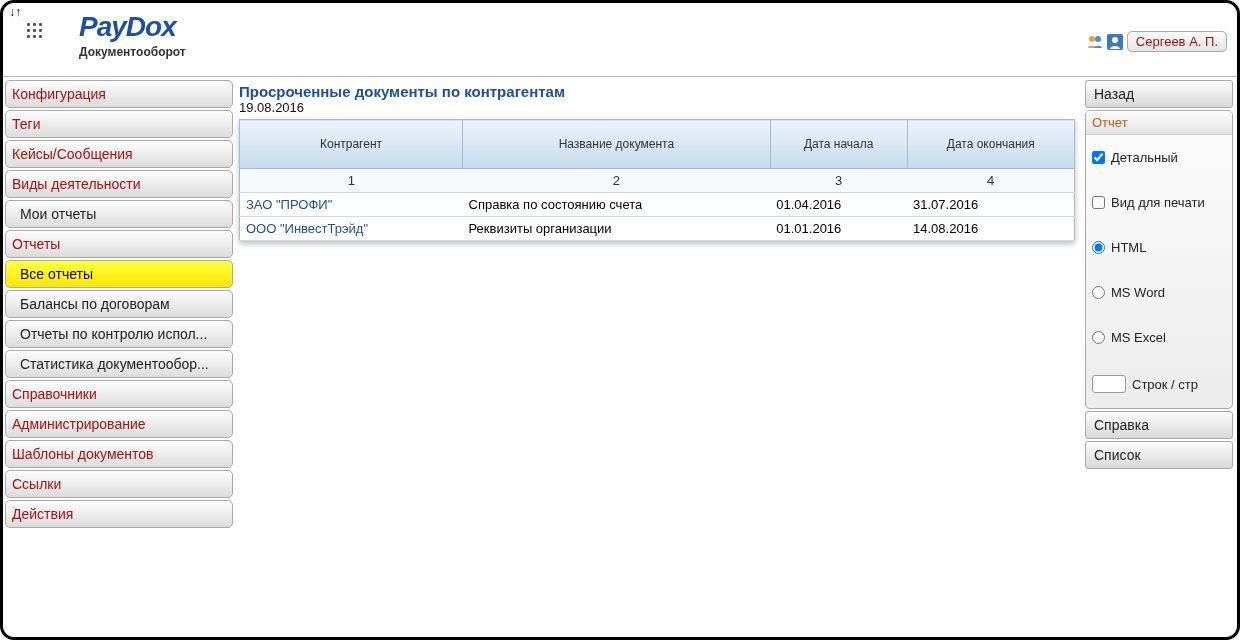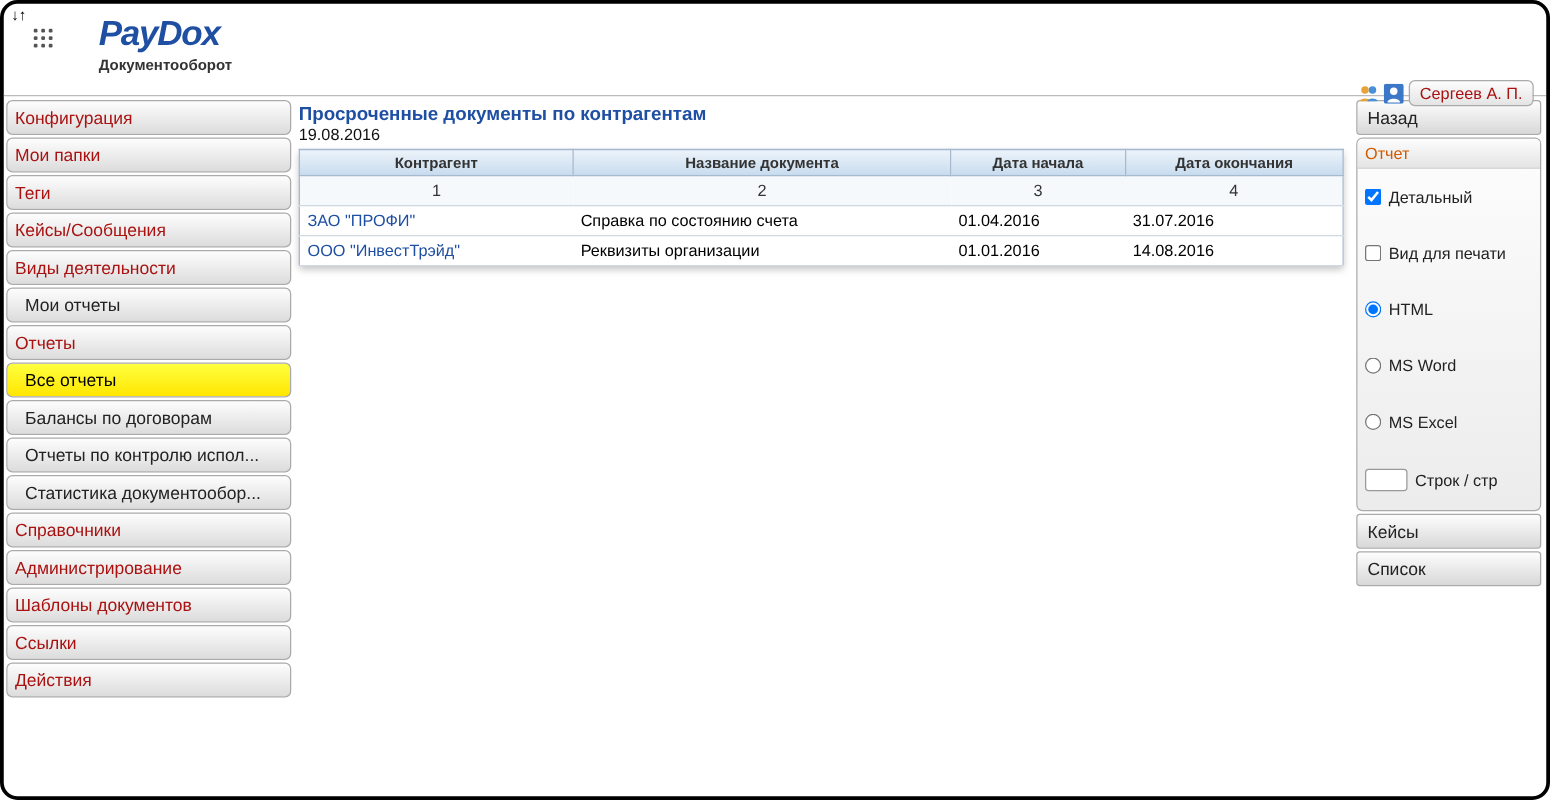--- a/index.html
+++ b/index.html
@@ -41,7 +41,7 @@
   }
   .logo-sub { font-size:12px; color:#333; font-weight:bold; margin-top:2px; }
   .user-area {
-    position:absolute; right:10px; top:61px; display:flex; align-items:center; gap:4px;
+    position:absolute; right:10px; top:28px; display:flex; align-items:center; gap:4px;
   }
   .user-btn {
     background:linear-gradient(#fdfdfd,#e4e4e4);

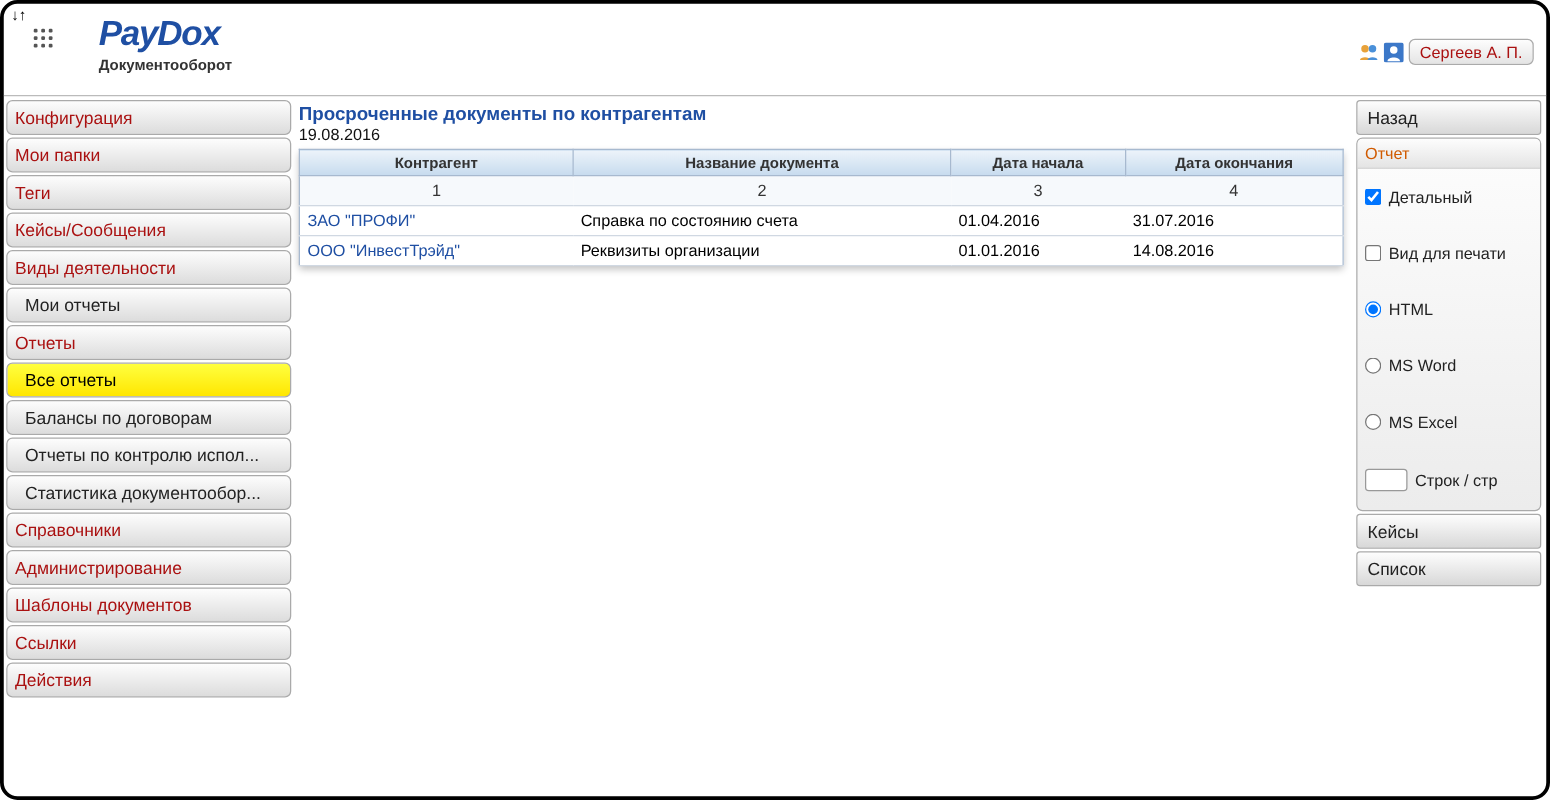--- a/index.html
+++ b/index.html
@@ -175,7 +175,6 @@
 <div class="main">
   <div class="sidebar" id="sidebar">
       <div class="nav-btn">Конфигурация</div>
-      <div class="nav-btn">Мои папки</div>
       <div class="nav-btn">Теги</div>
       <div class="nav-btn">Кейсы/Сообщения</div>
       <div class="nav-btn">Виды деятельности</div>

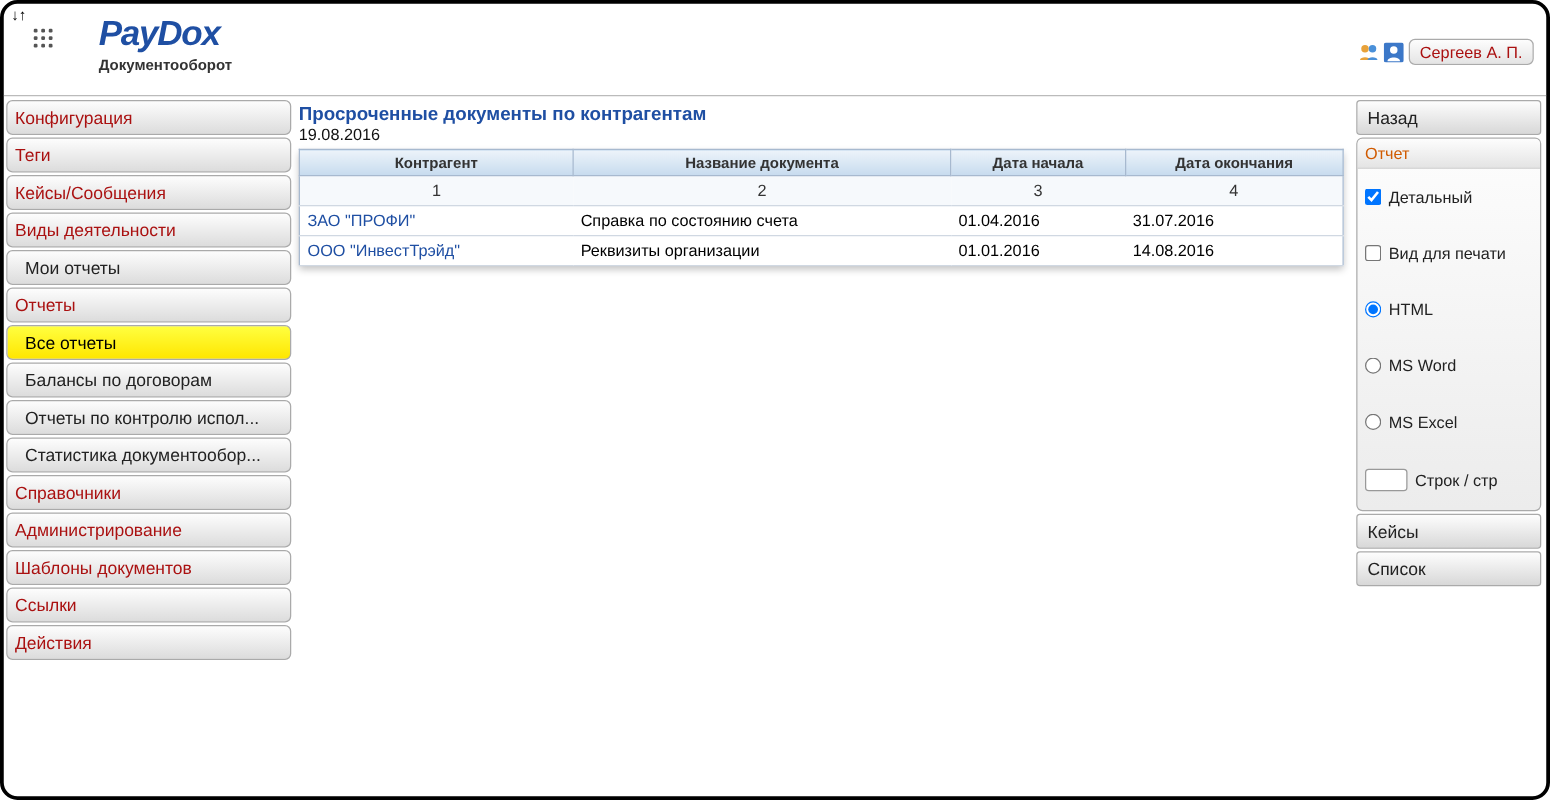--- a/index.html
+++ b/index.html
@@ -87,11 +87,11 @@
   }
   table.report th {
     background:linear-gradient(#ecf3fa,#c7dbee);
-    font-weight:bold;
+    font-weight:normal;
     font-size:12px;
     color:#333;
     border:1px solid #a7b9cf;
-    padding:3px 6px;
+    padding:17px 6px;
   }
   table.report td {
     border-bottom:1px solid #d0d8e2;

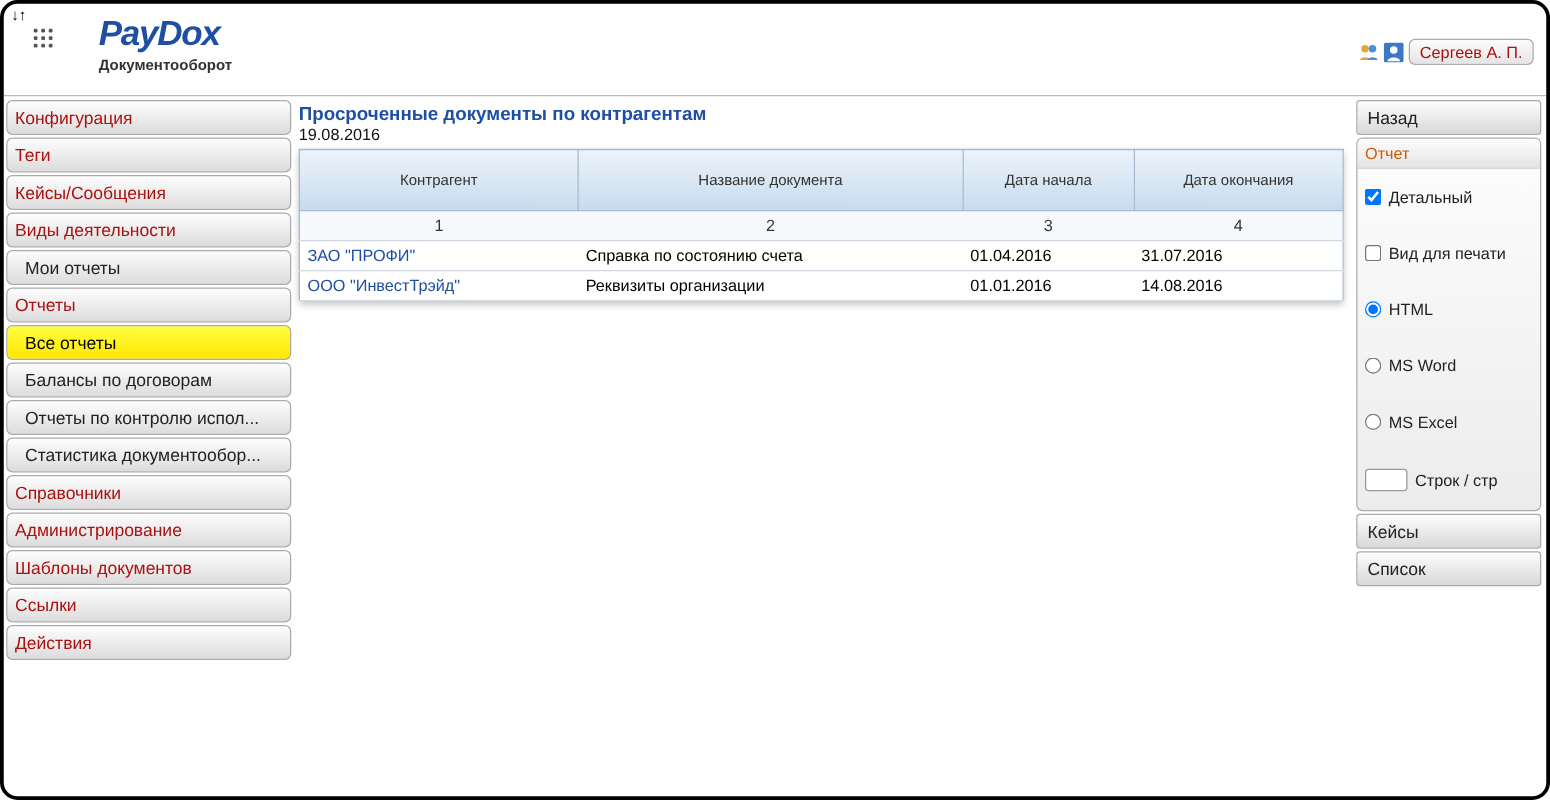--- a/index.html
+++ b/index.html
@@ -255,7 +255,7 @@
         <span>Строк / стр</span>
       </div>
     </div>
-    <div class="panel-btn">Кейсы</div>
+    <div class="panel-btn">Справка</div>
     <div class="panel-btn">Список</div>
   </div>
 </div>

